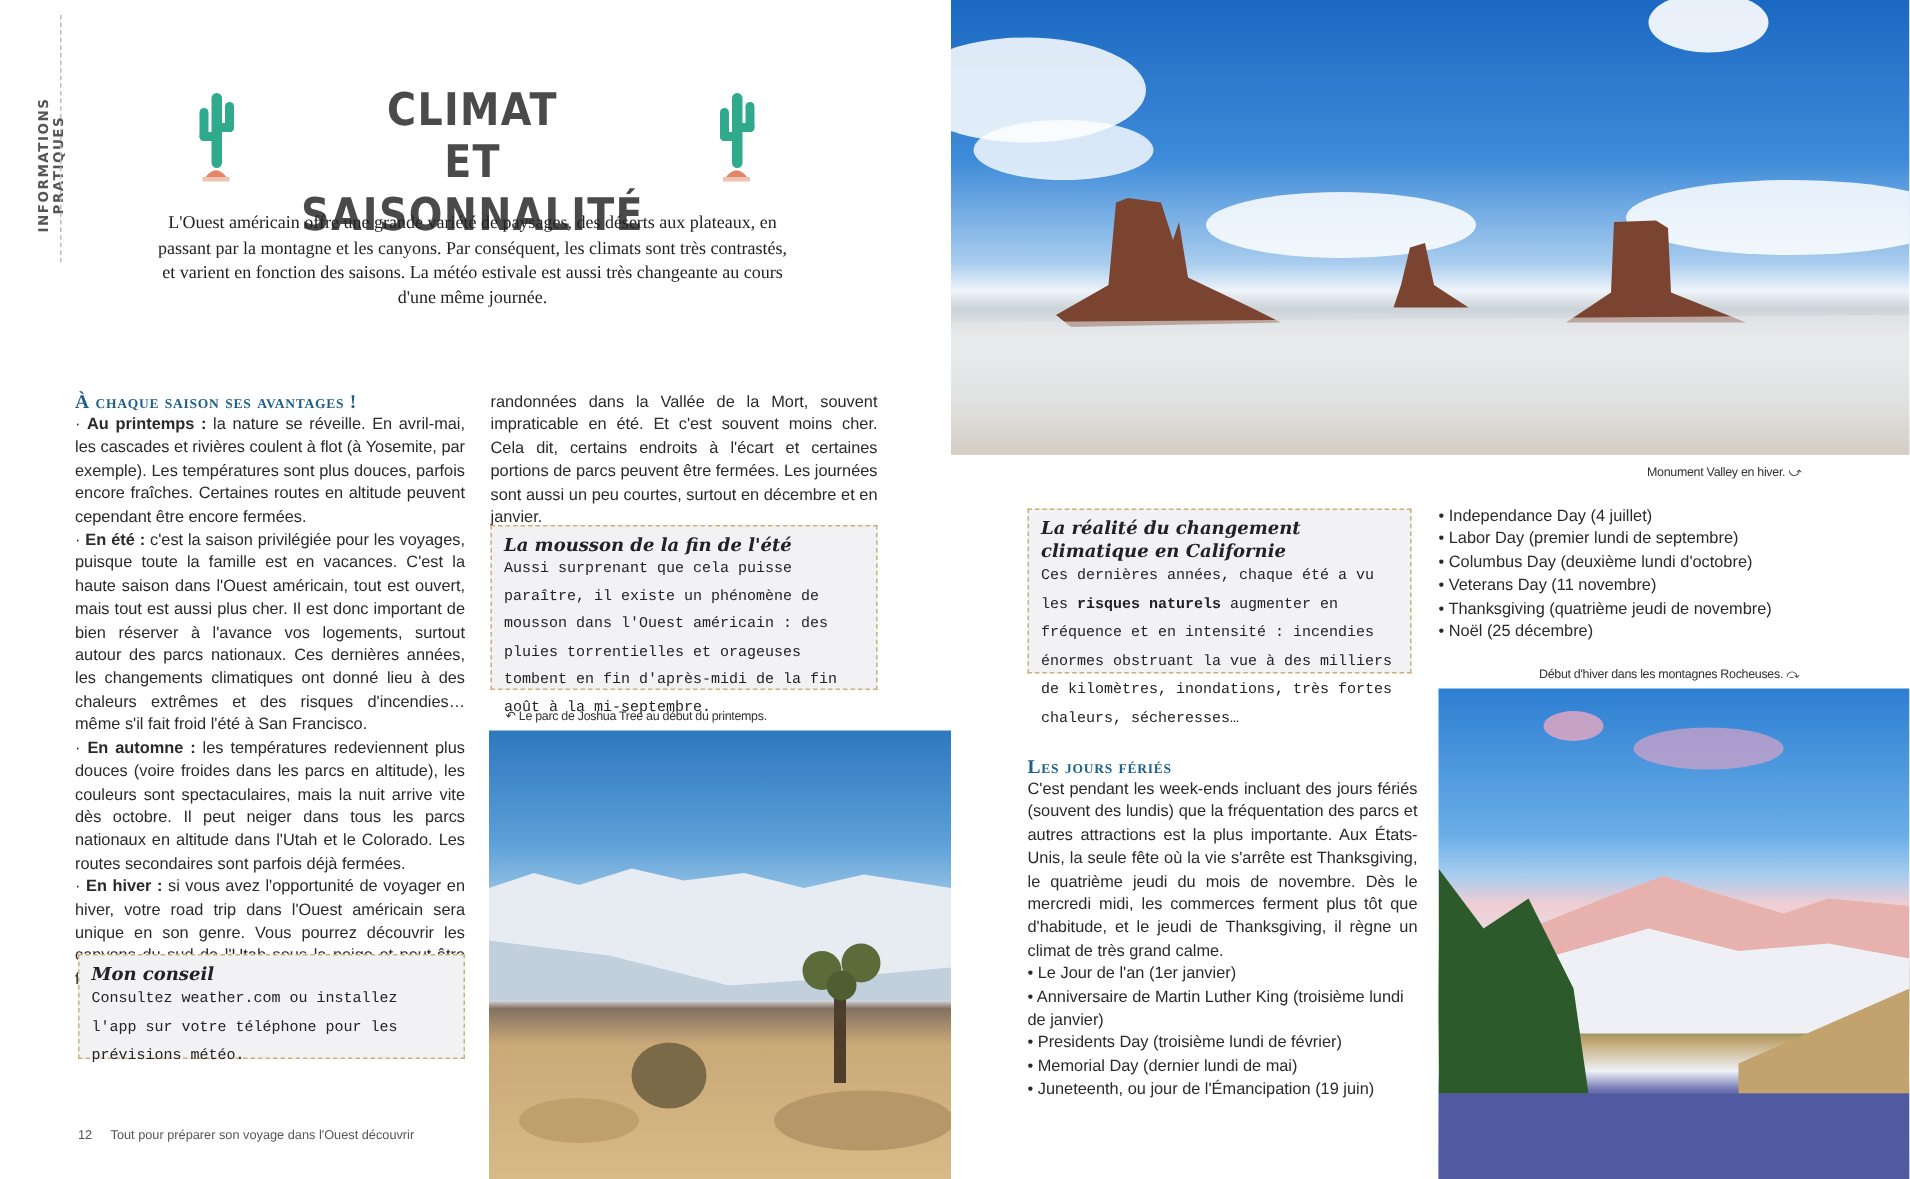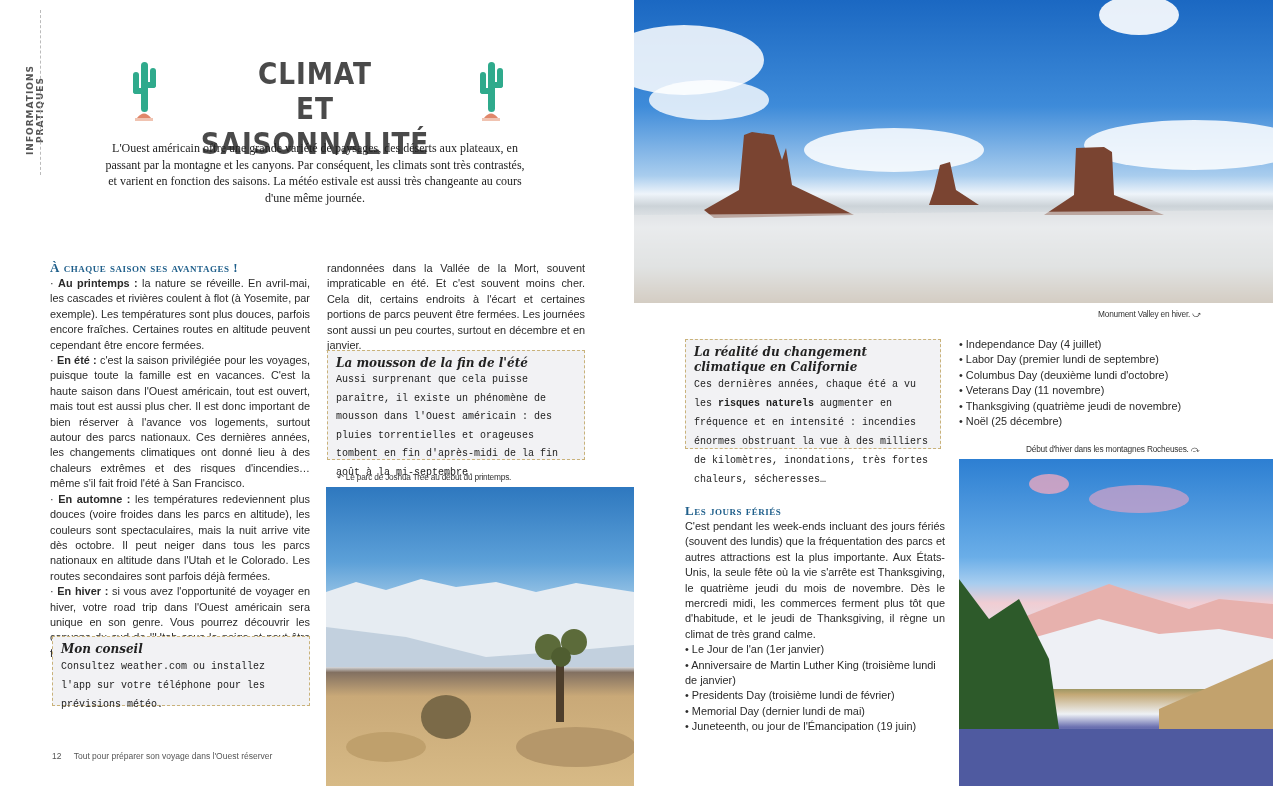--- a/index.html
+++ b/index.html
@@ -151,7 +151,7 @@
 
 <div class="abs footer">
   <span class="pg">12</span>
-  <span>Tout pour préparer son voyage dans l'Ouest réserver</span>
+  <span>Tout pour préparer son voyage dans l'Ouest découvrir</span>
 </div>
 
 <div class="abs photo photo-monument" title="Monument Valley snowy landscape with buttes under blue sky">

